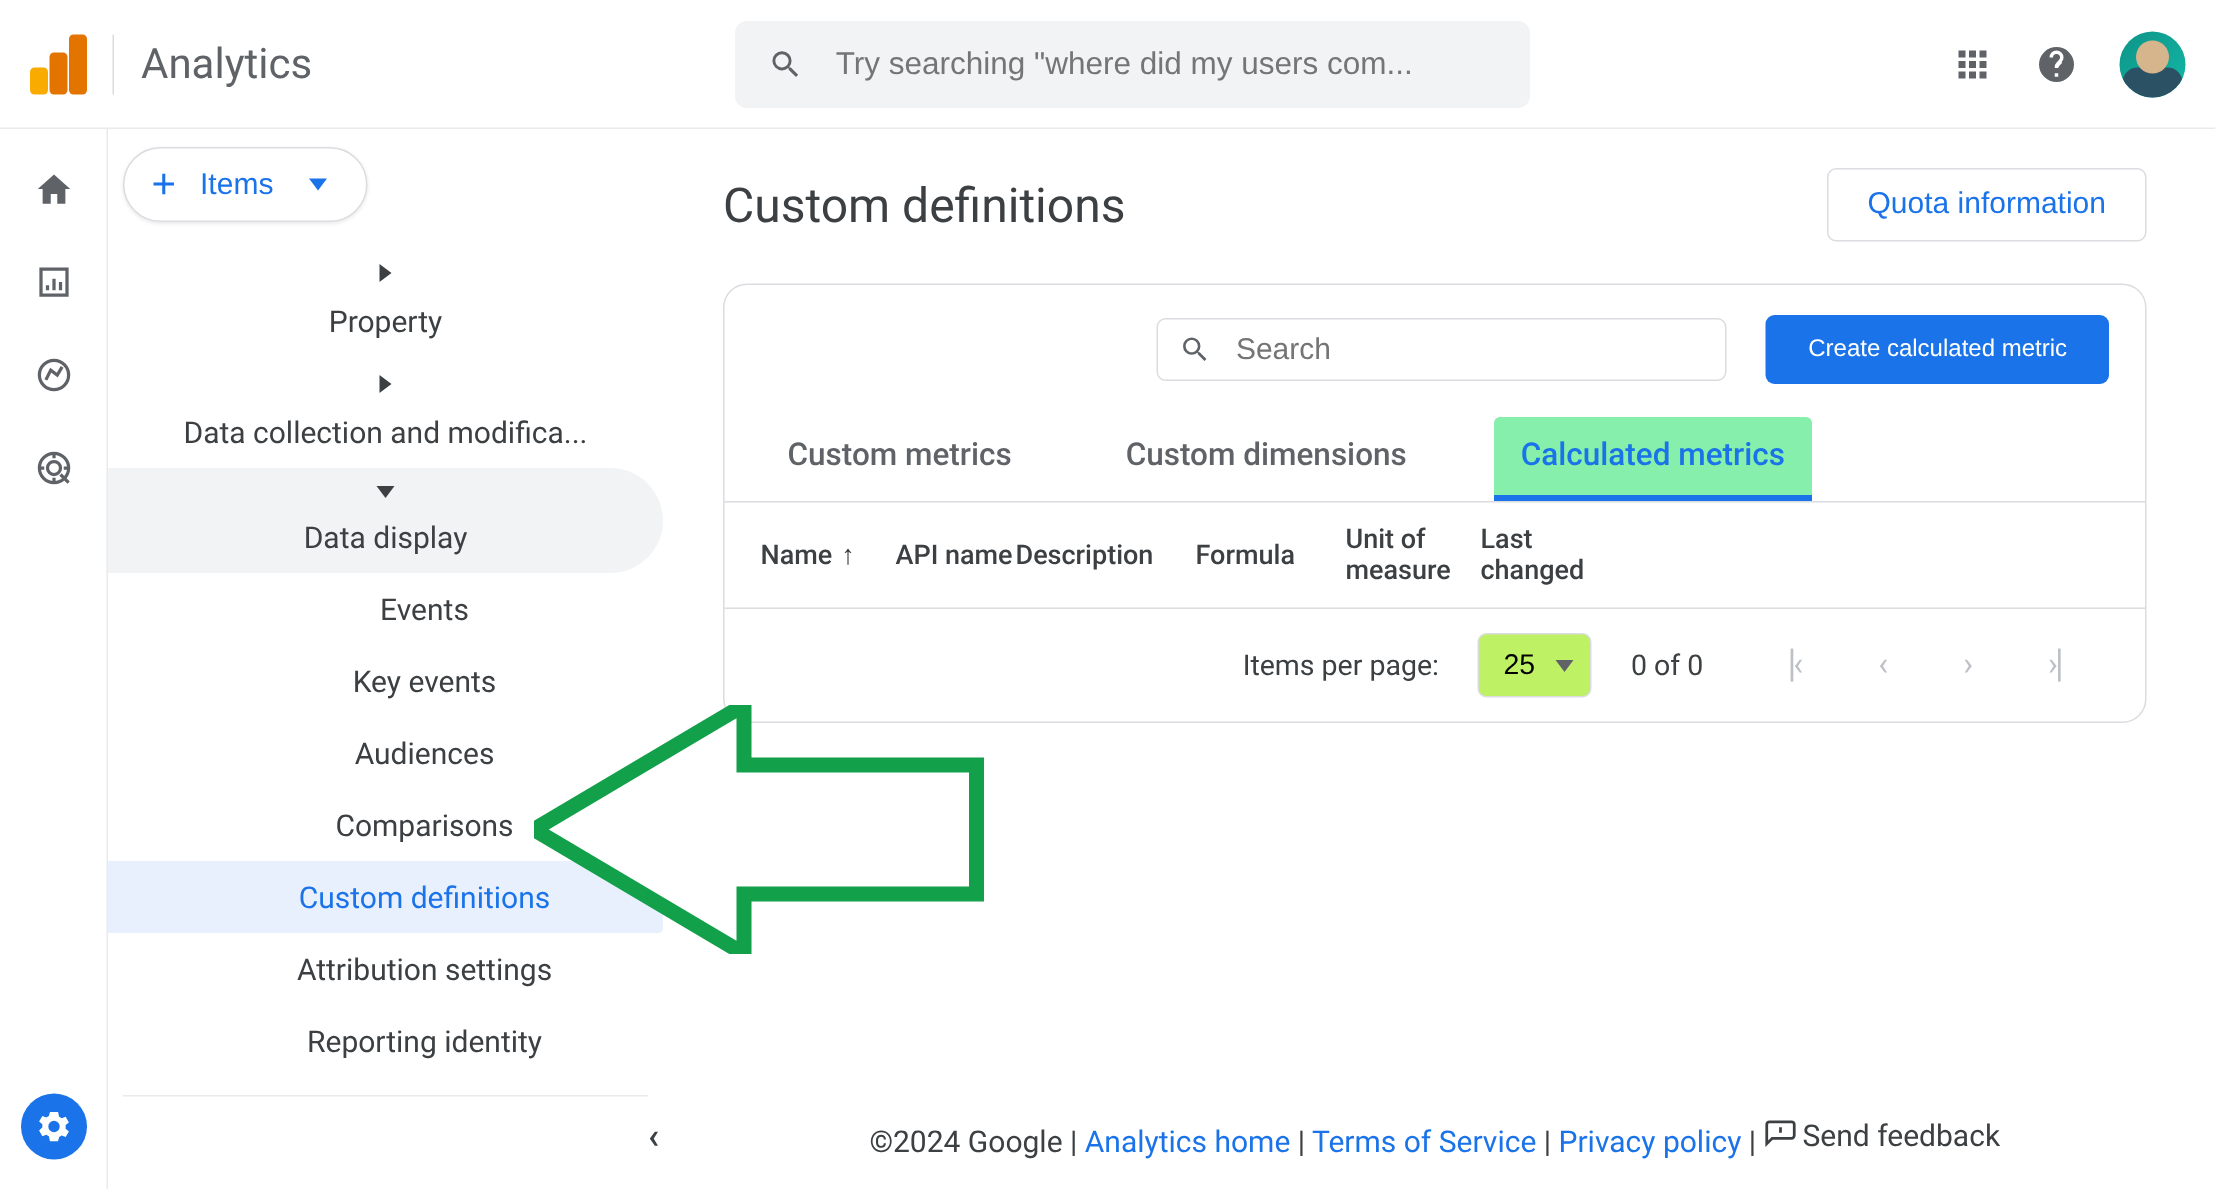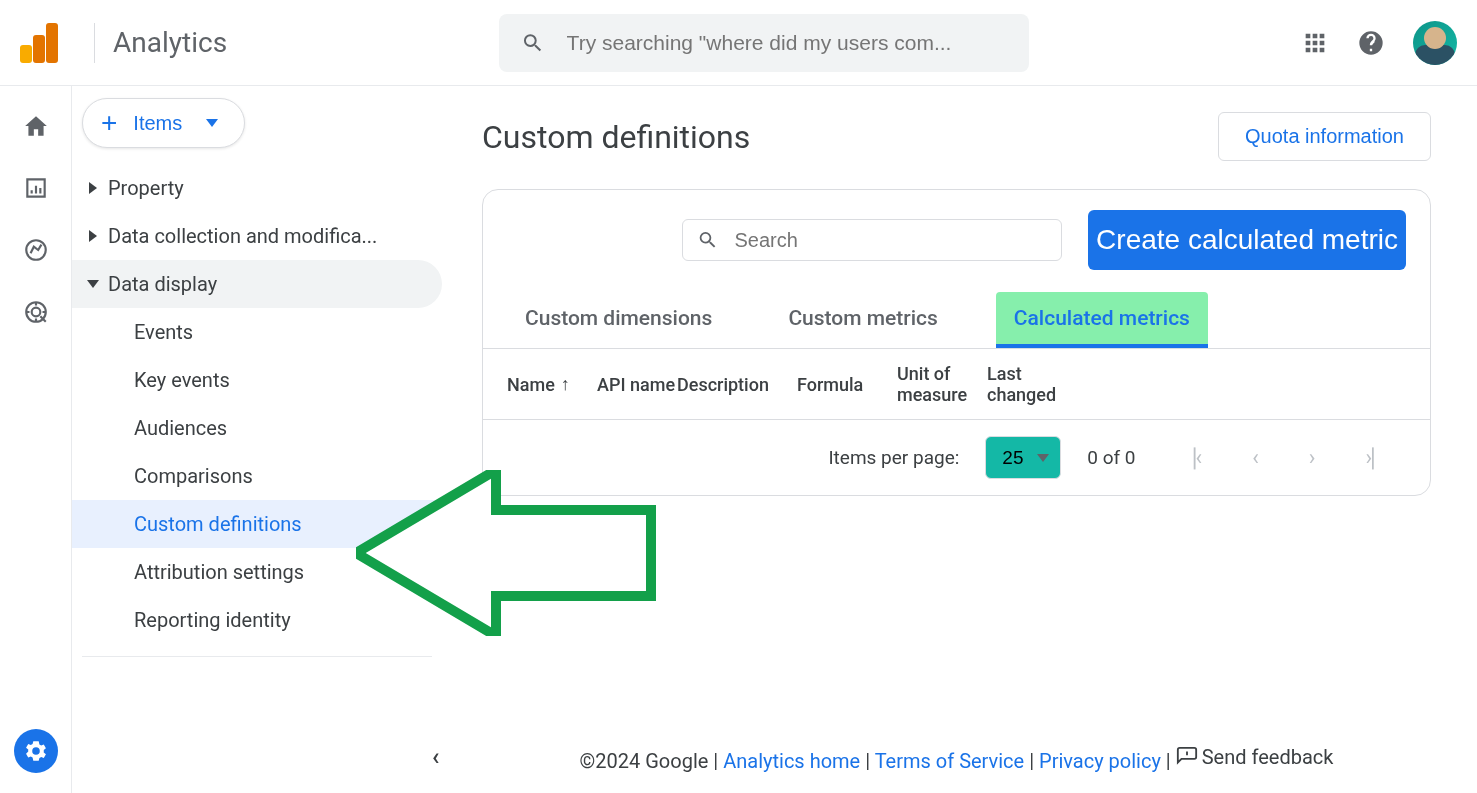--- a/index.html
+++ b/index.html
@@ -22,7 +22,7 @@
   .logo-wrap {
     display: flex;
     align-items: center;
-    gap: 36px;
+    gap: 17px;
   }
   .ga-logo { width: 38px; height: 40px; position: relative; }
   .ga-logo .bar1 { position:absolute; width:12px; height:18px; left:0; bottom:0; background:#f9ab00; border-radius:3px 3px 3px 3px;}

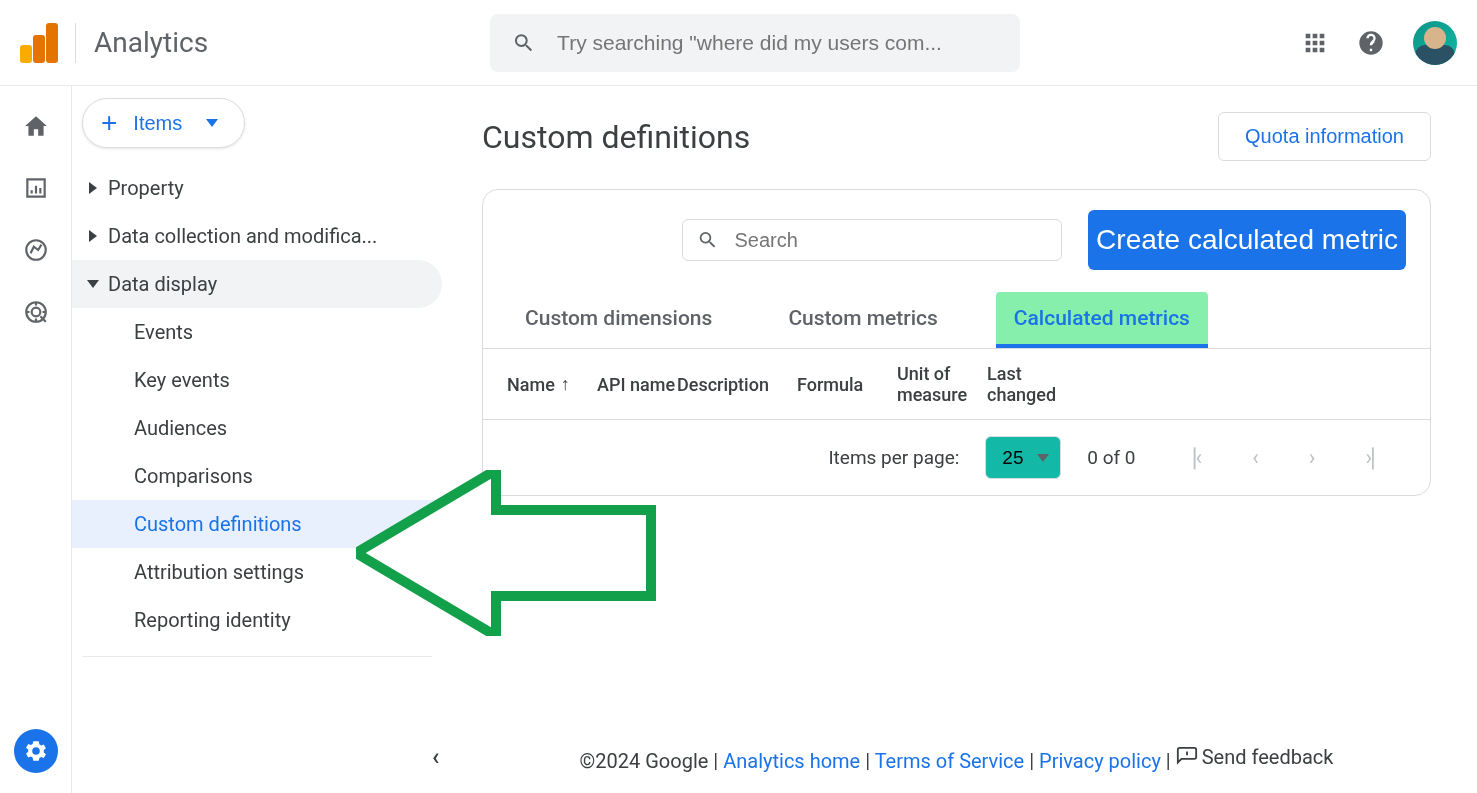--- a/index.html
+++ b/index.html
@@ -142,11 +142,12 @@
     display: flex;
     align-items: center;
     padding: 12px 10px;
-    gap: 4px;
+    gap: 14px;
     font-size: 20px;
     color: #3c4043;
     cursor: pointer;
     border-radius: 0 999px 999px 0;
+    flex-direction: column;
   }
   .nav-row .expand {
     width:22px; display:flex; align-items:center; justify-content:center;

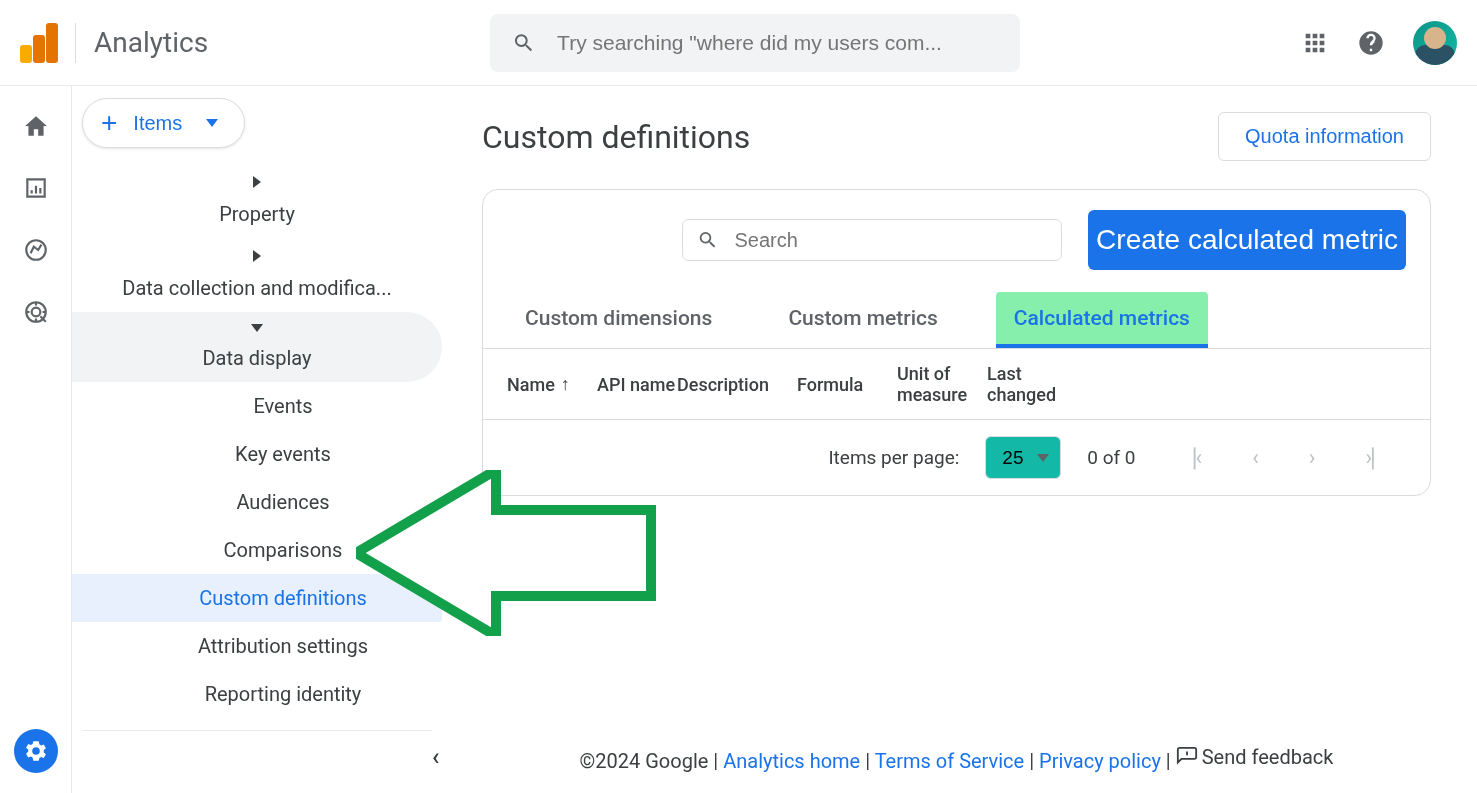--- a/index.html
+++ b/index.html
@@ -221,8 +221,8 @@
     color:#fff;
     border:none;
     border-radius:6px;
-    padding: 14px 8px;
-    font-size: 28px;
+    padding: 14px 28px;
+    font-size: 16px;
     font-weight: 500;
     cursor:pointer;
   }

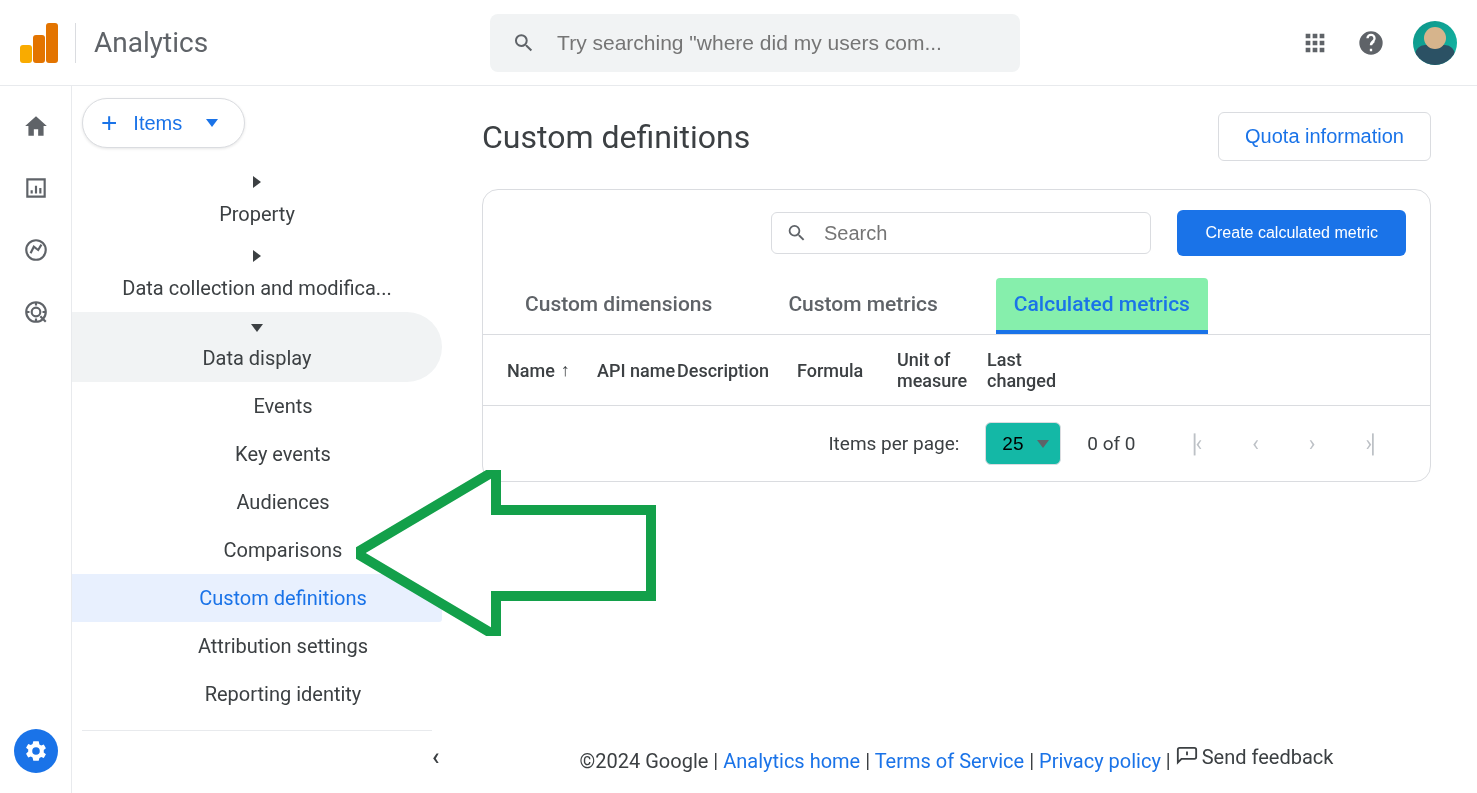--- a/index.html
+++ b/index.html
@@ -438,8 +438,8 @@
         <button class="primary-action">Create calculated metric</button>
       </div>
       <div class="tabs">
+        <div class="tab">Custom metrics</div>
         <div class="tab">Custom dimensions</div>
-        <div class="tab">Custom metrics</div>
         <div class="tab active">Calculated metrics</div>
       </div>
       <div class="table-header">

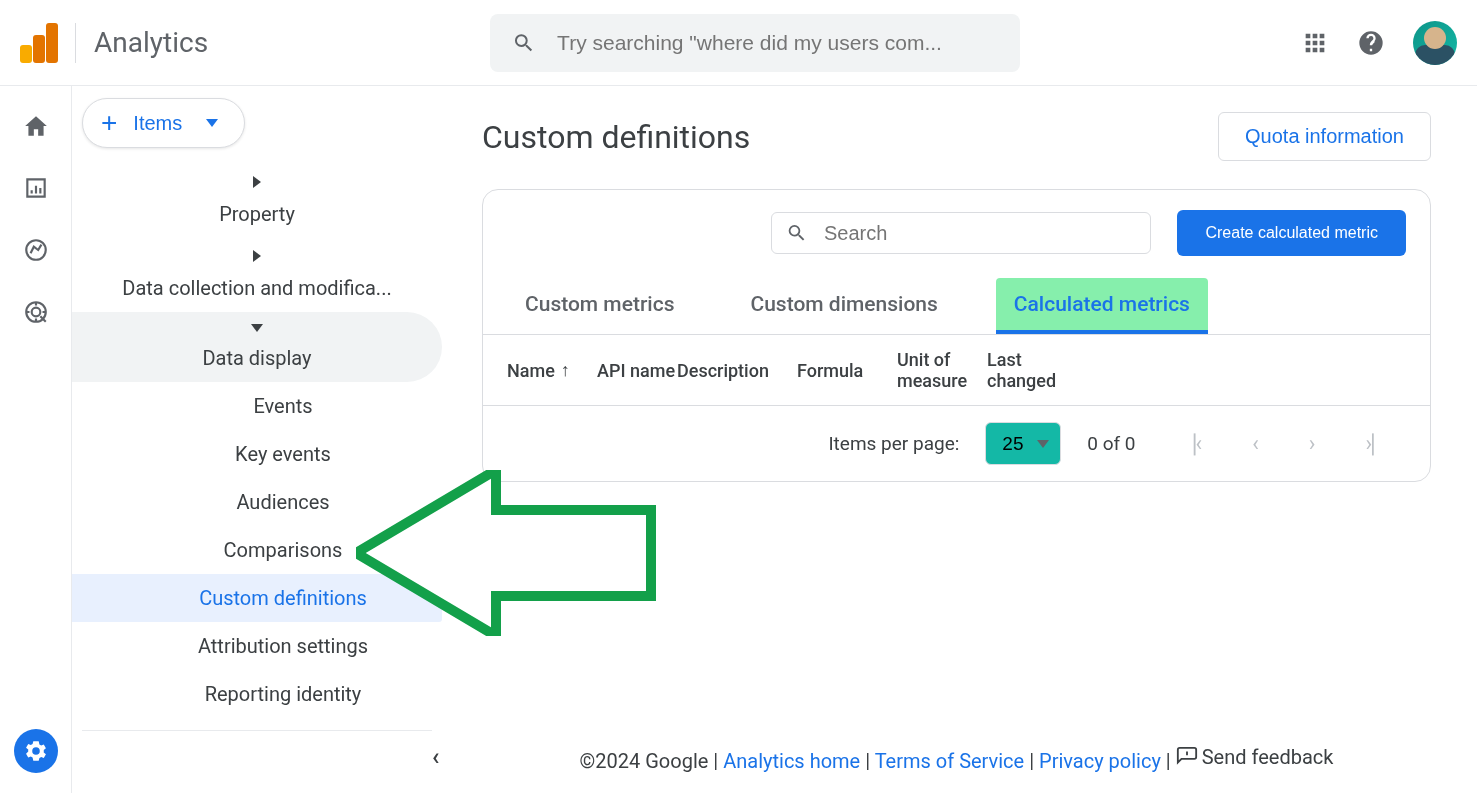--- a/index.html
+++ b/index.html
@@ -274,7 +274,7 @@
     border-radius:6px;
     padding:10px 36px 10px 16px;
     font-size:19px;
-    background:#14b8a6;
+    background:#bef264;
     appearance:none;
     position:relative;
   }

